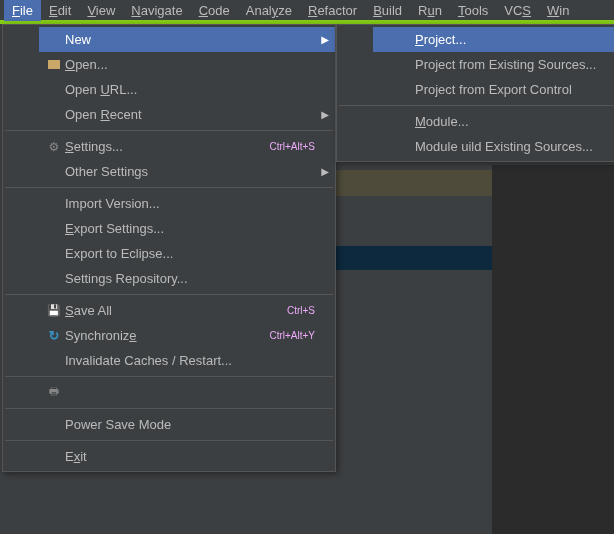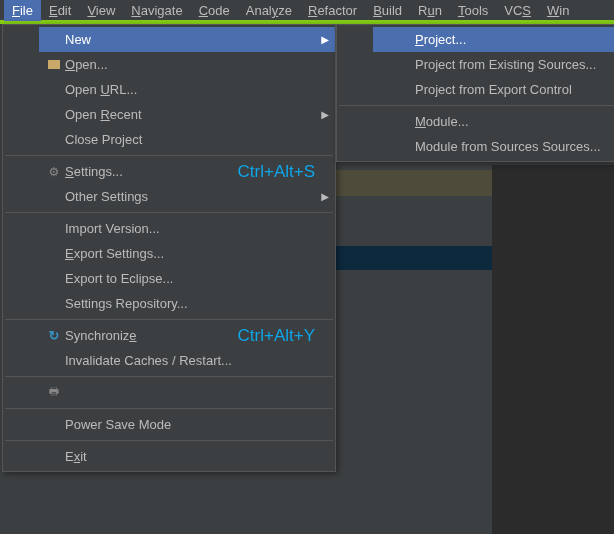--- a/index.html
+++ b/index.html
@@ -156,10 +156,6 @@
       <span class="label">Open <span class="mn">R</span>ecent</span>
       <span class="arrow">▶</span>
     </div>
-    <div class="menu-item">
-      <span class="icon"></span>
-      <span class="label">Close Project</span>
-    </div>
     <div class="separator"></div>
     <div class="menu-item">
       <span class="icon ic-gear"></span>

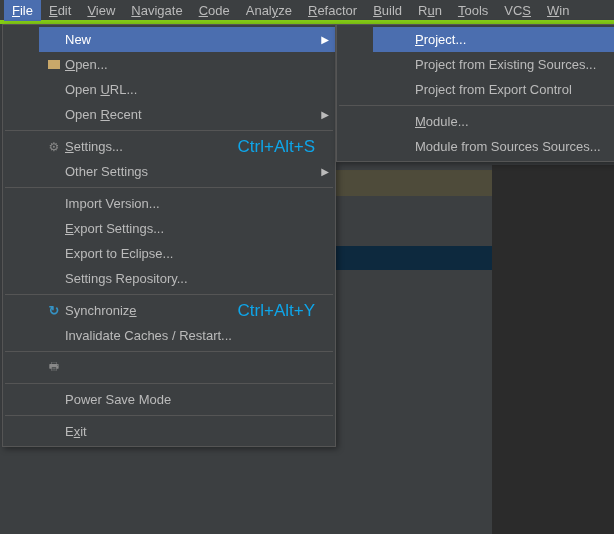--- a/index.html
+++ b/index.html
@@ -60,8 +60,8 @@
   }
   .menu-item .label { flex: 1; white-space: nowrap; }
   .menu-item .shortcut {
-    color: #0ea5e9;
-    font-size: 17px;
+    color: #f0abfc;
+    font-size: 10px;
     margin-left: 16px;
   }
   .menu-item .arrow {

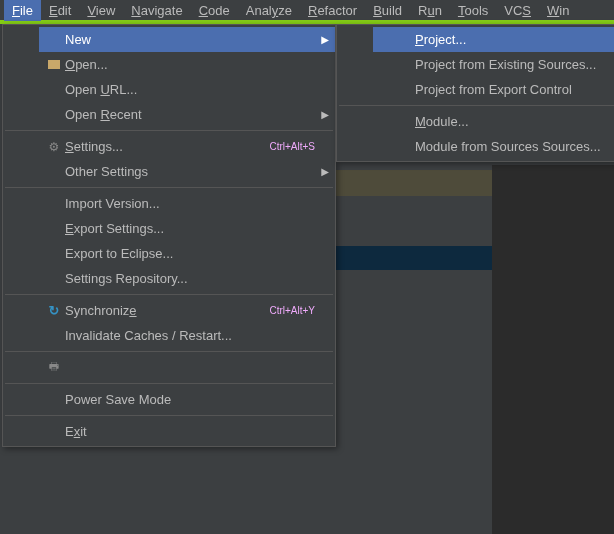--- a/index.html
+++ b/index.html
@@ -231,7 +231,7 @@
     </div>
     <div class="menu-item">
       <span class="icon"></span>
-      <span class="label">Module from Sources Sources...</span>
+      <span class="label">Module uild Existing Sources...</span>
     </div>
   </div>
 

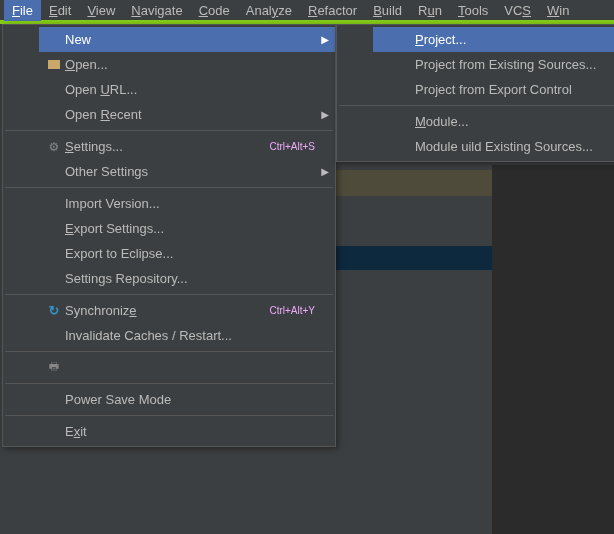--- a/index.html
+++ b/index.html
@@ -186,6 +186,11 @@
     </div>
     <div class="separator"></div>
     <div class="menu-item">
+      <span class="icon ic-disk"></span>
+      <span class="label"><span class="mn">S</span>ave All</span>
+      <span class="shortcut">Ctrl+S</span>
+    </div>
+    <div class="menu-item">
       <span class="icon ic-sync"></span>
       <span class="label">Synchroniz<span class="mn">e</span></span>
       <span class="shortcut">Ctrl+Alt+Y</span>

